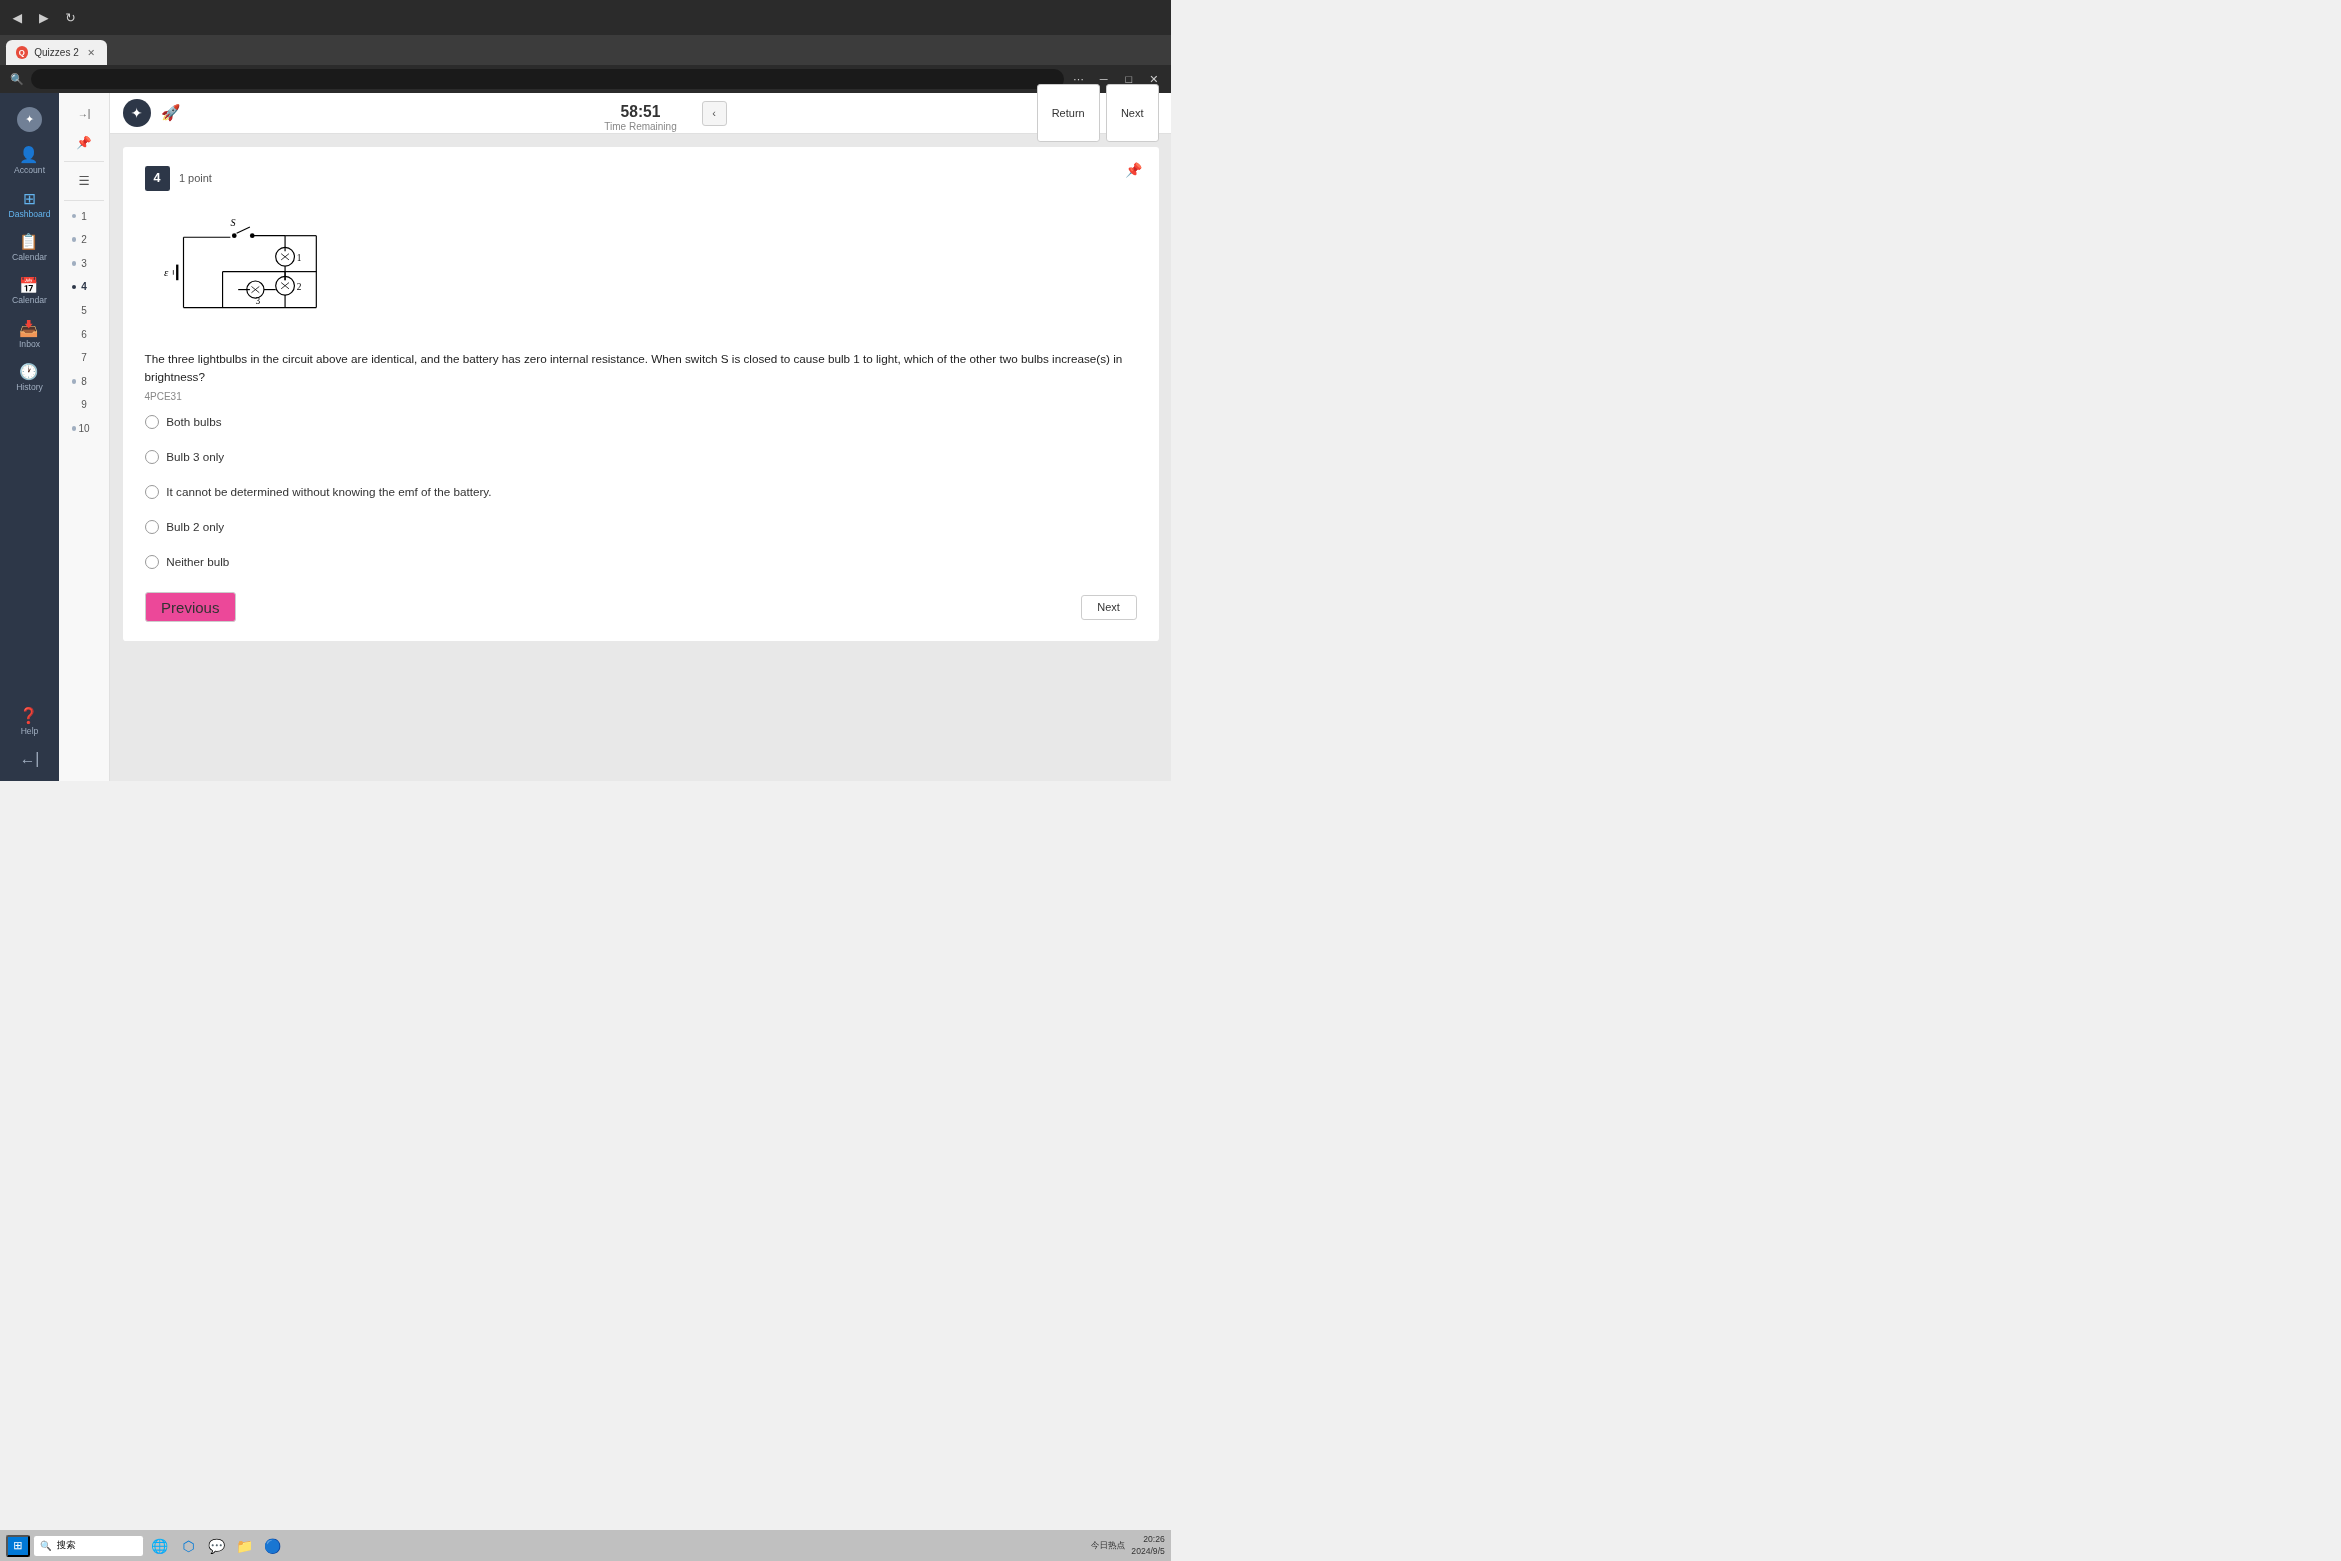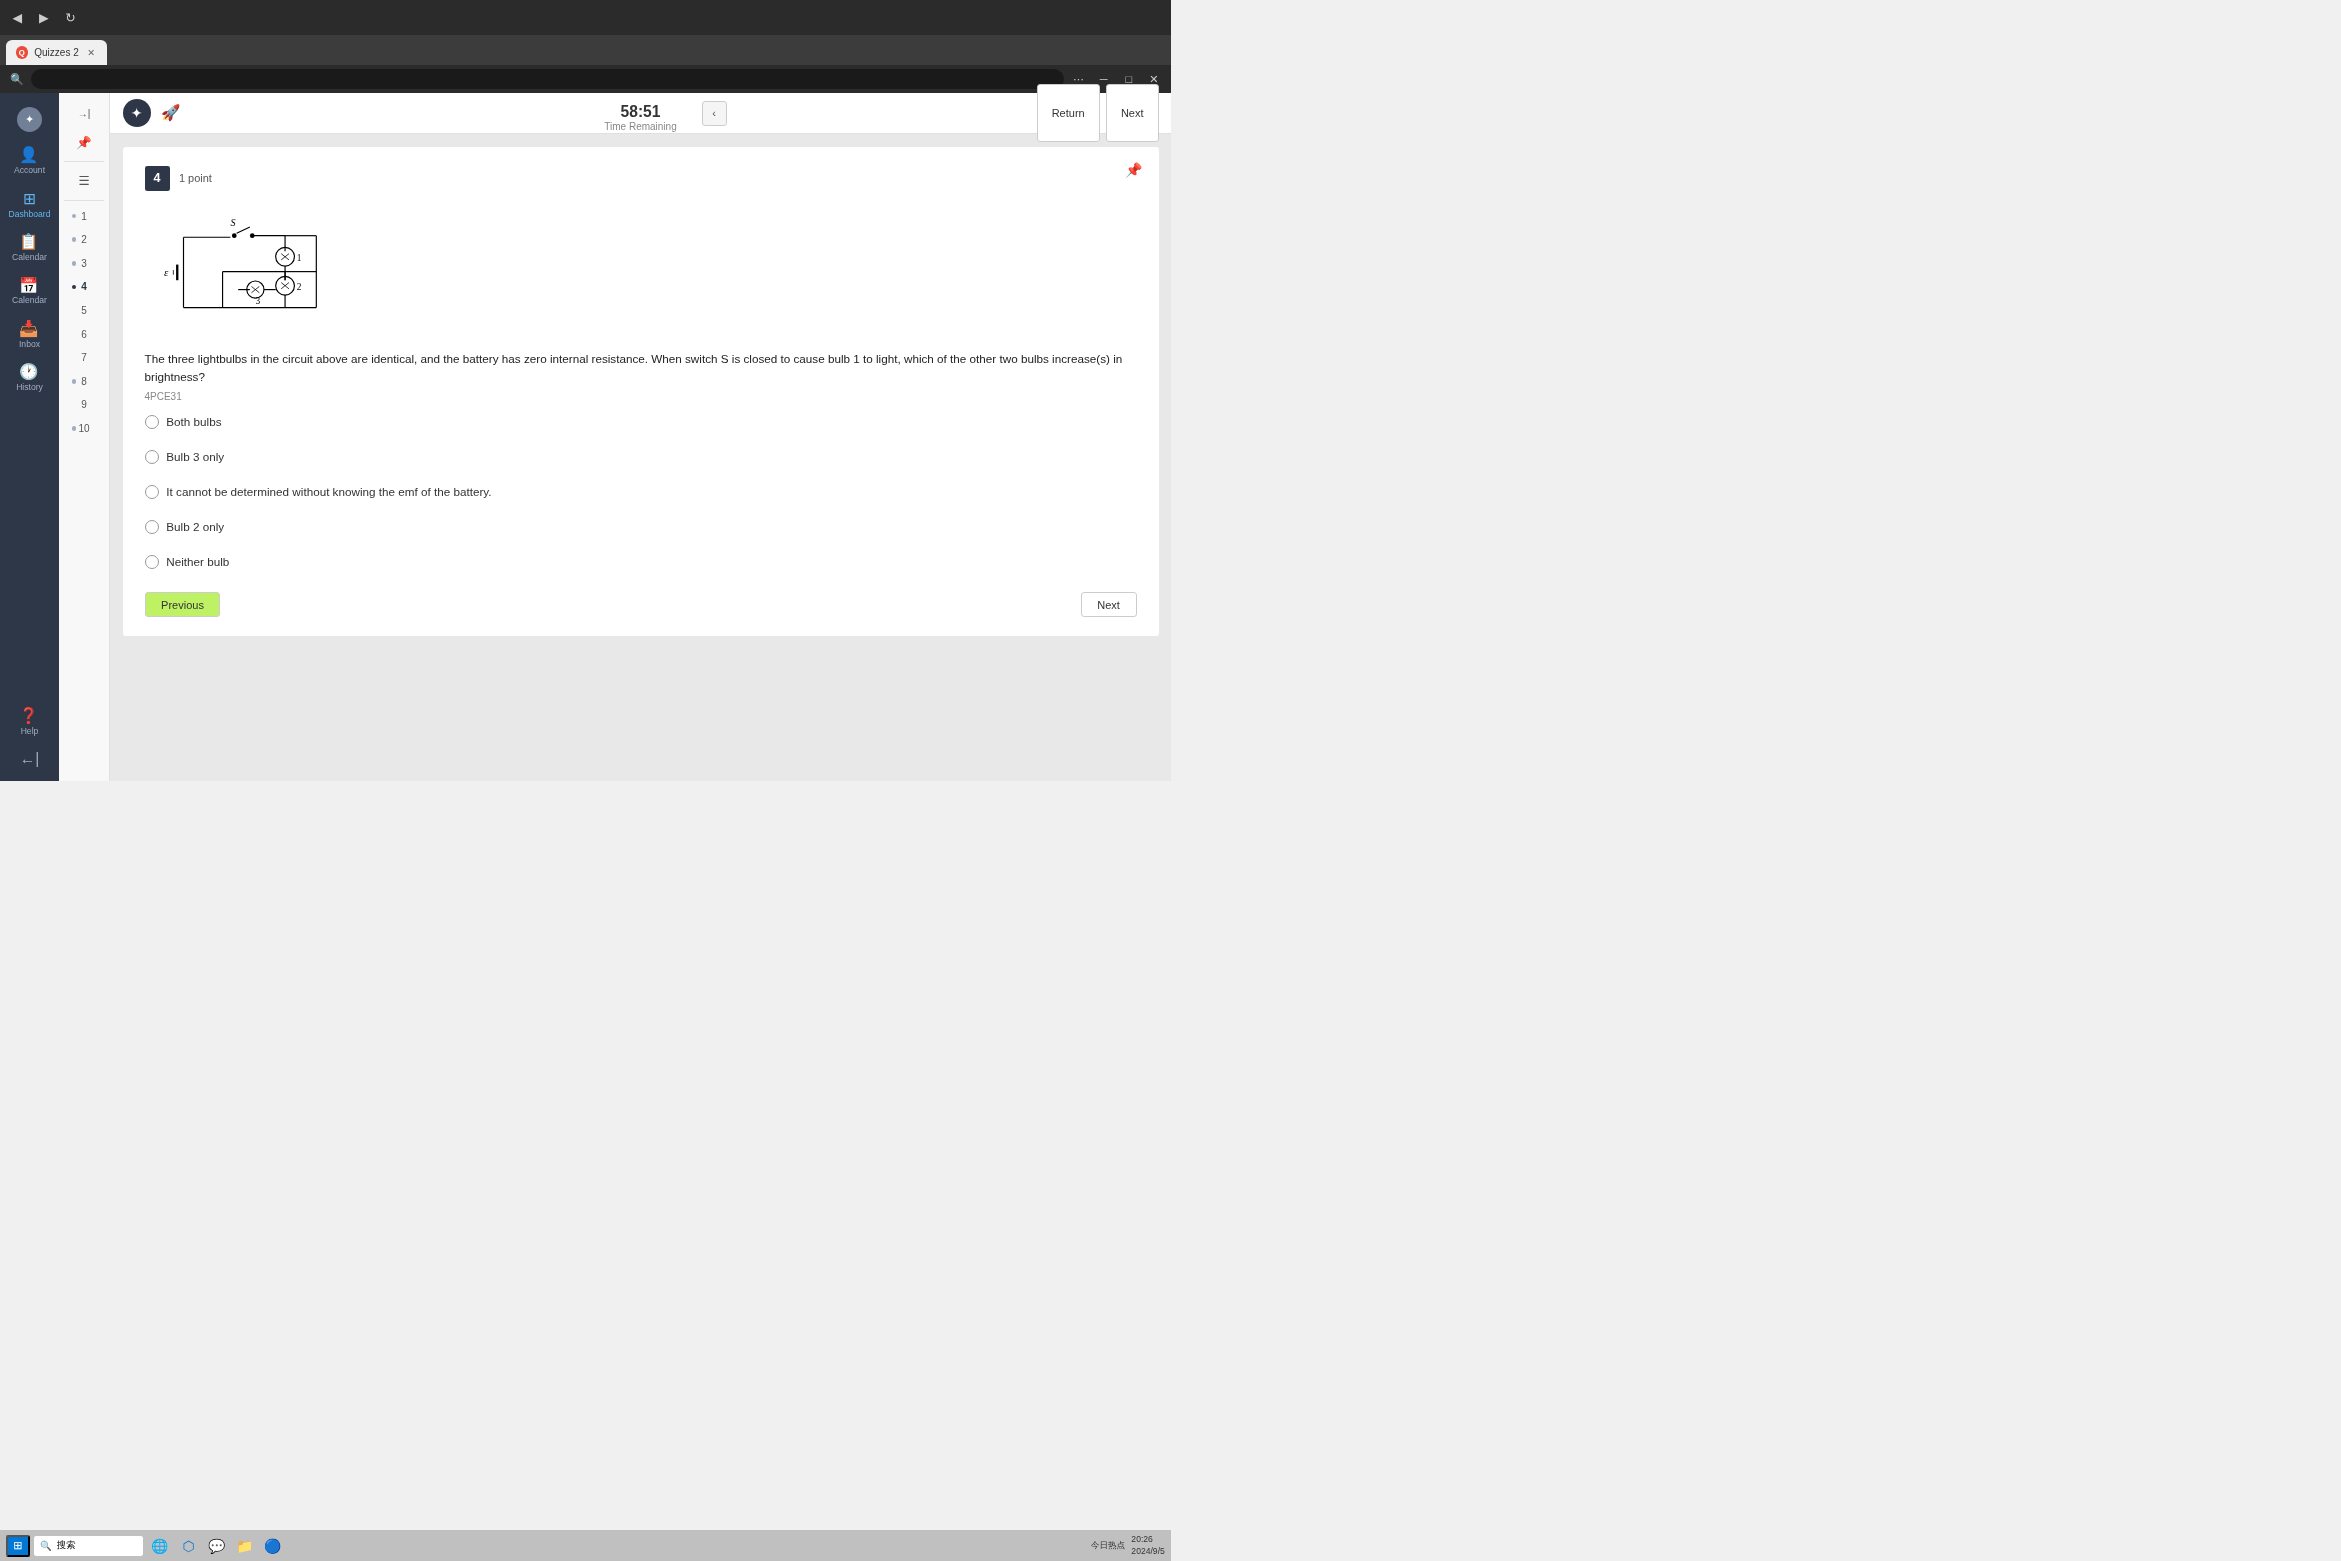--- a/index.html
+++ b/index.html
@@ -345,10 +345,10 @@
     .prev-btn {
       padding: 5.5px 15.6px;
       border: 0.8px solid #ccc;
-      background: #bef264;
-      border-radius: 3.1px;
-      cursor: pointer;
-      font-size: 11px;
+      background: #ec4899;
+      border-radius: 3.1px;
+      cursor: pointer;
+      font-size: 15px;
       color: #333;
     }
     .next-btn-card {

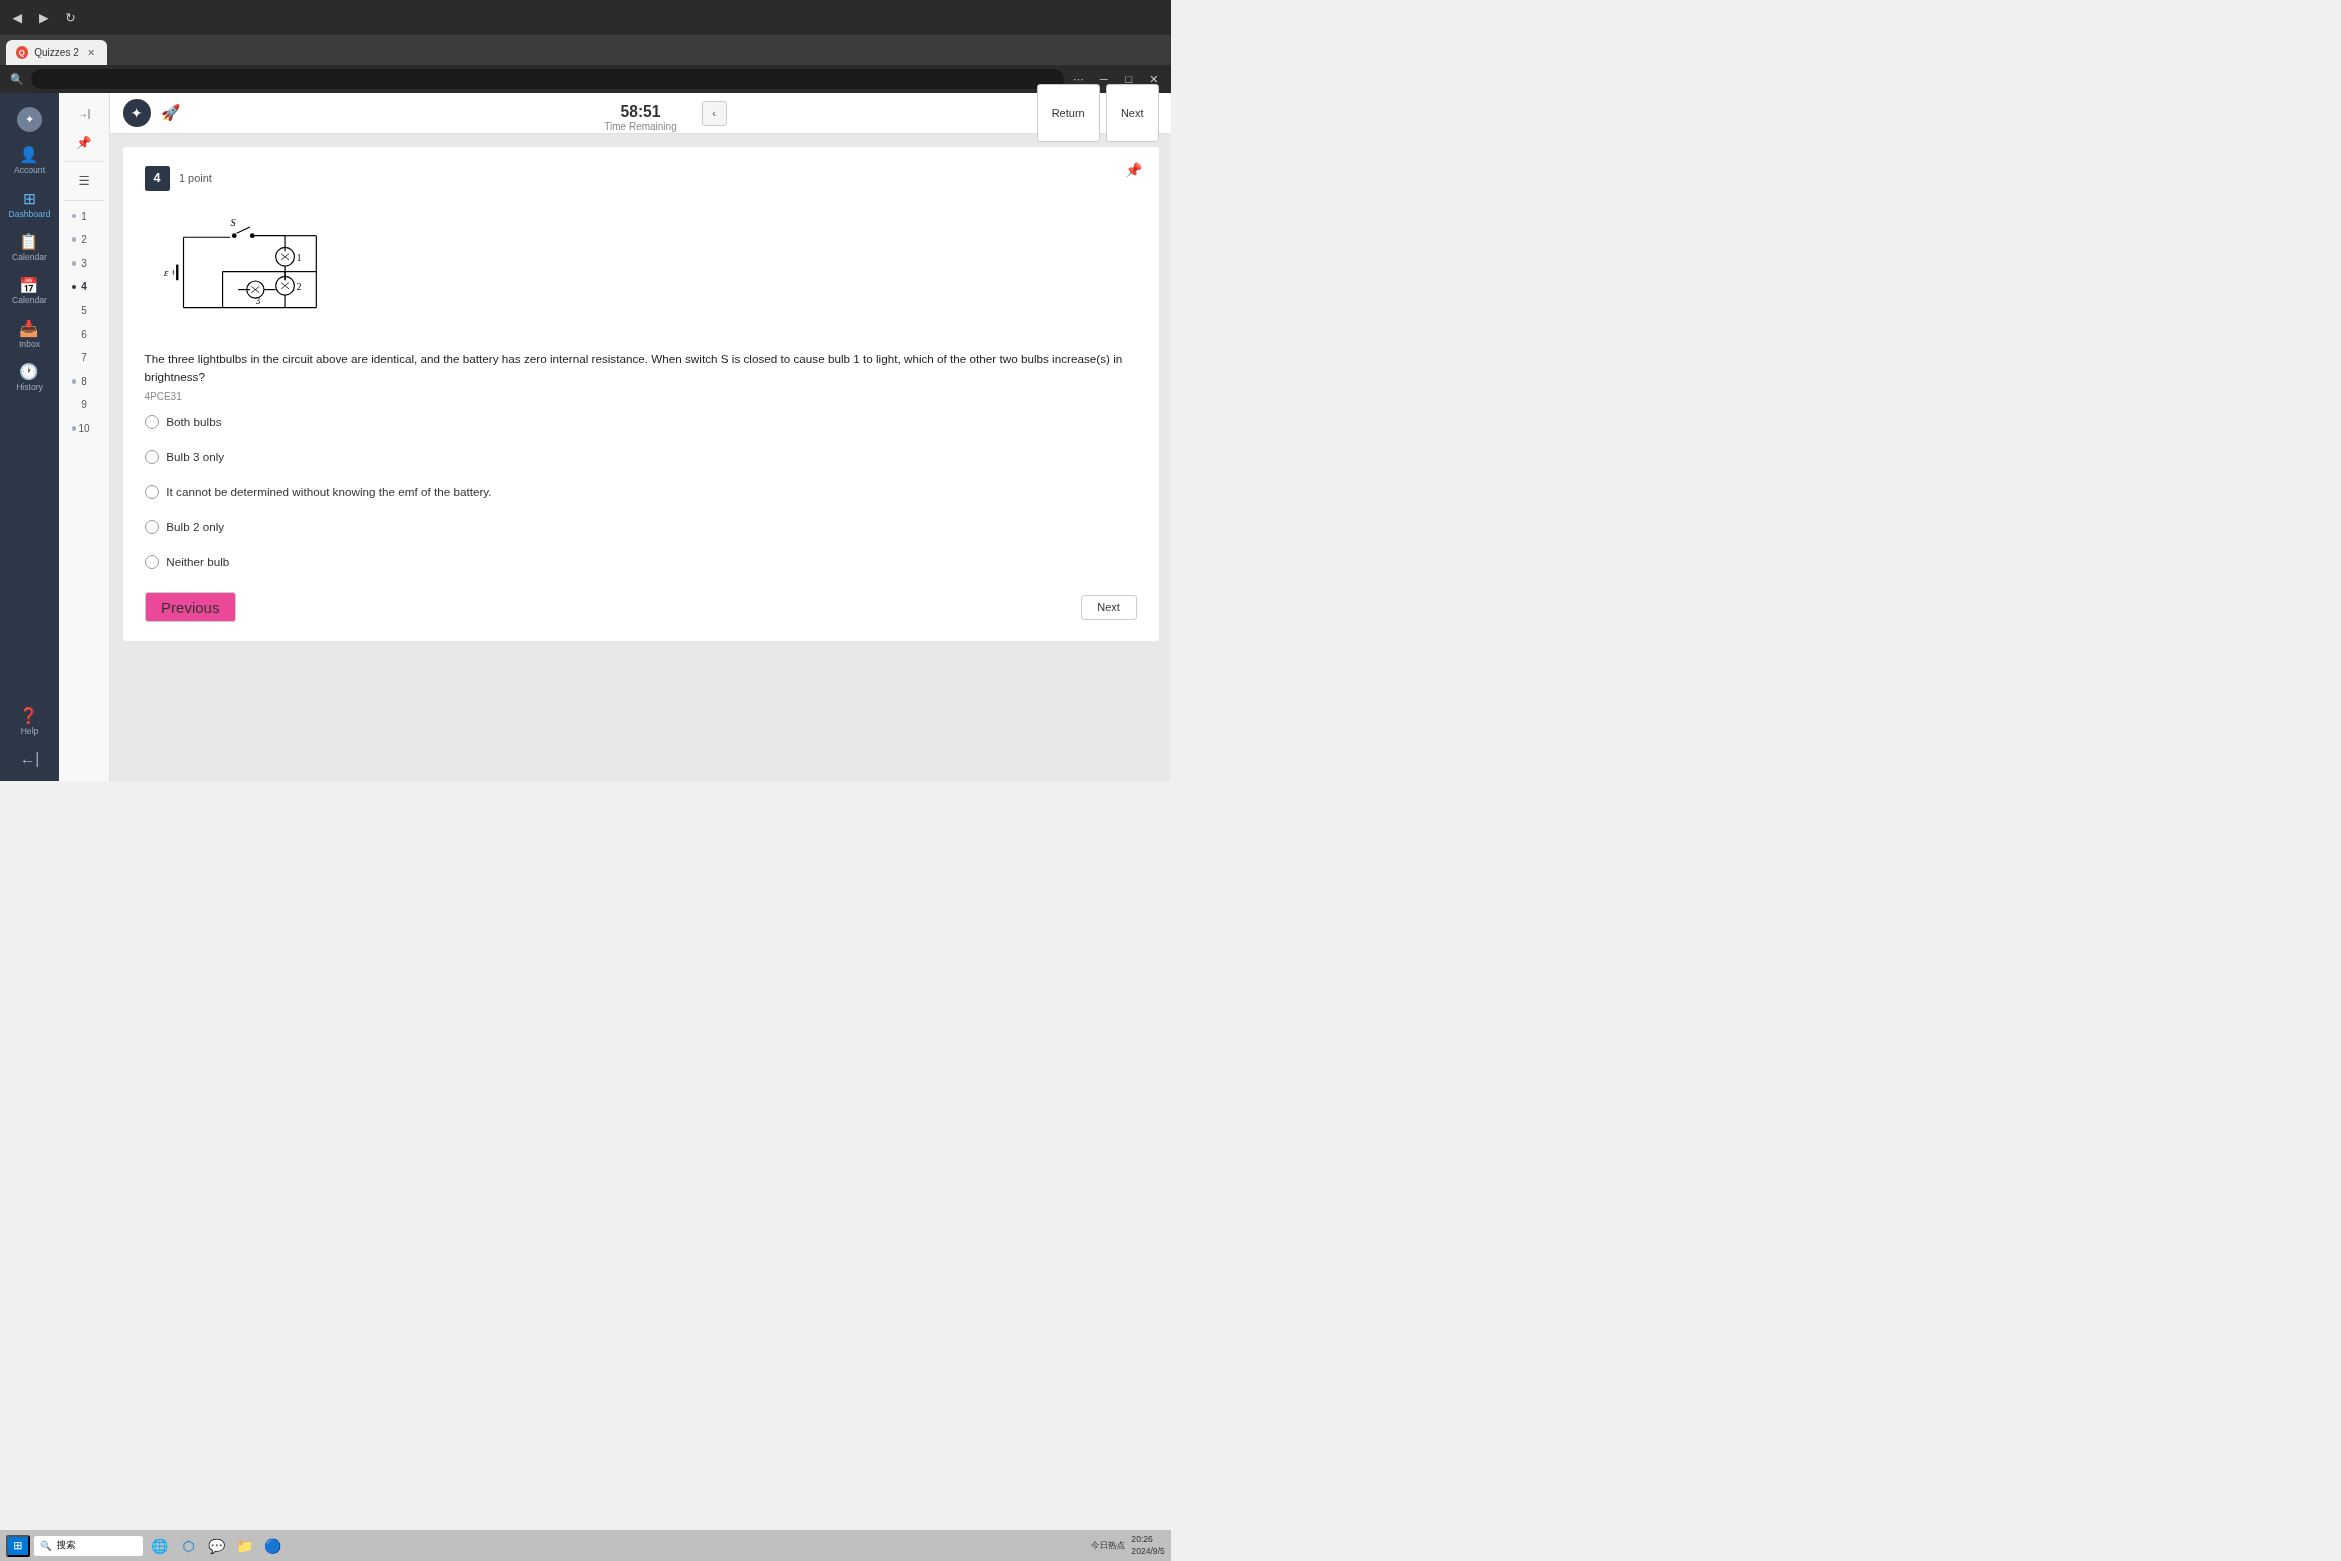--- a/index.html
+++ b/index.html
@@ -404,7 +404,7 @@
       display: flex; align-items: center; gap: 6.2px;
       font-size: 8.6px; color: #333;
     }
-    .taskbar-clock { text-align: left; line-height: 1.3; }
+    .taskbar-clock { text-align: right; line-height: 1.3; }
   </style>
 </head>
 <body>

